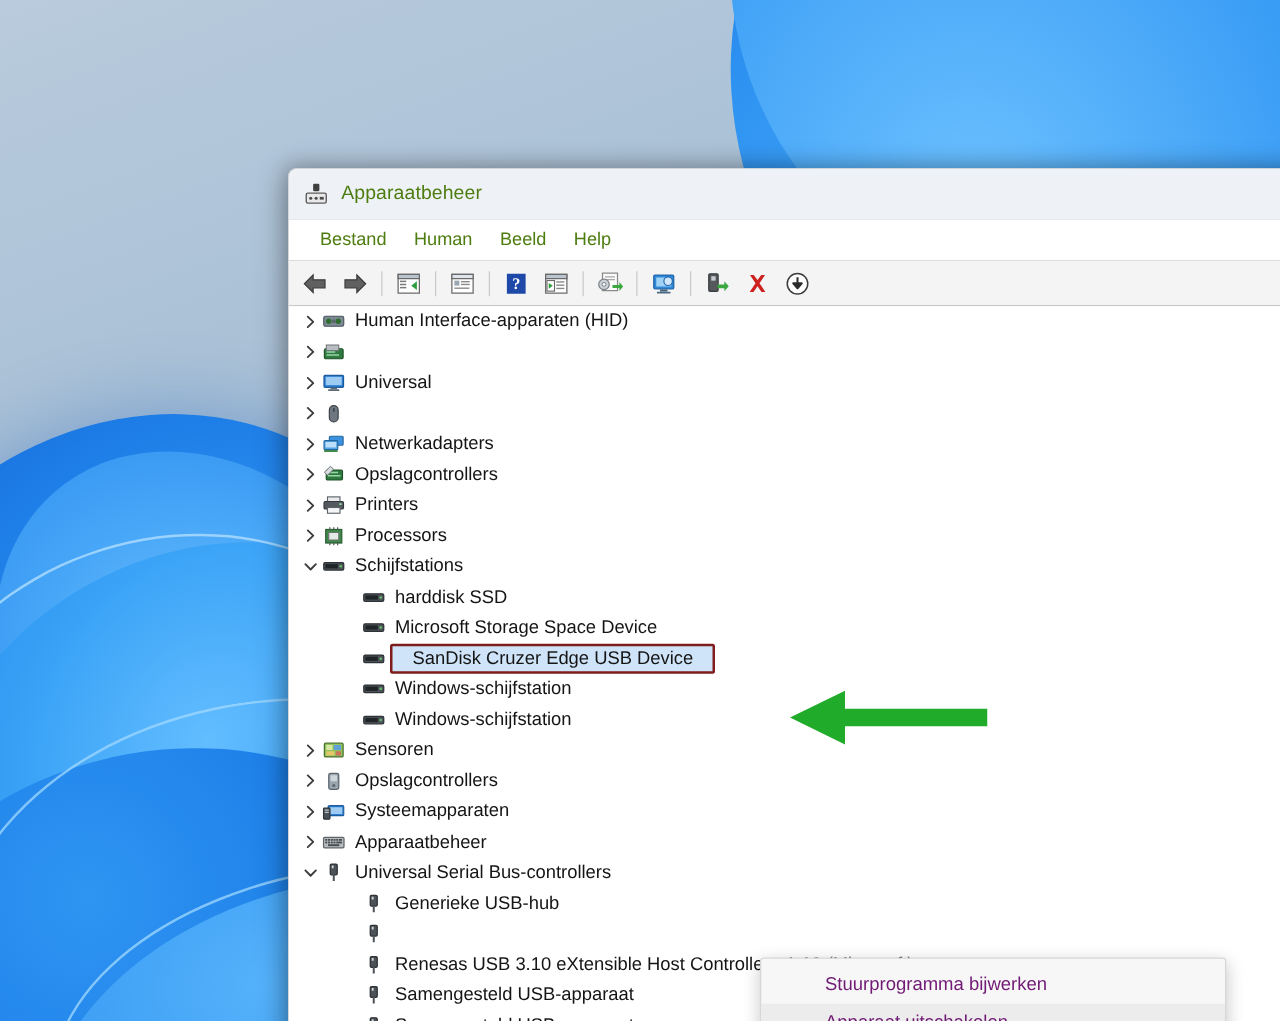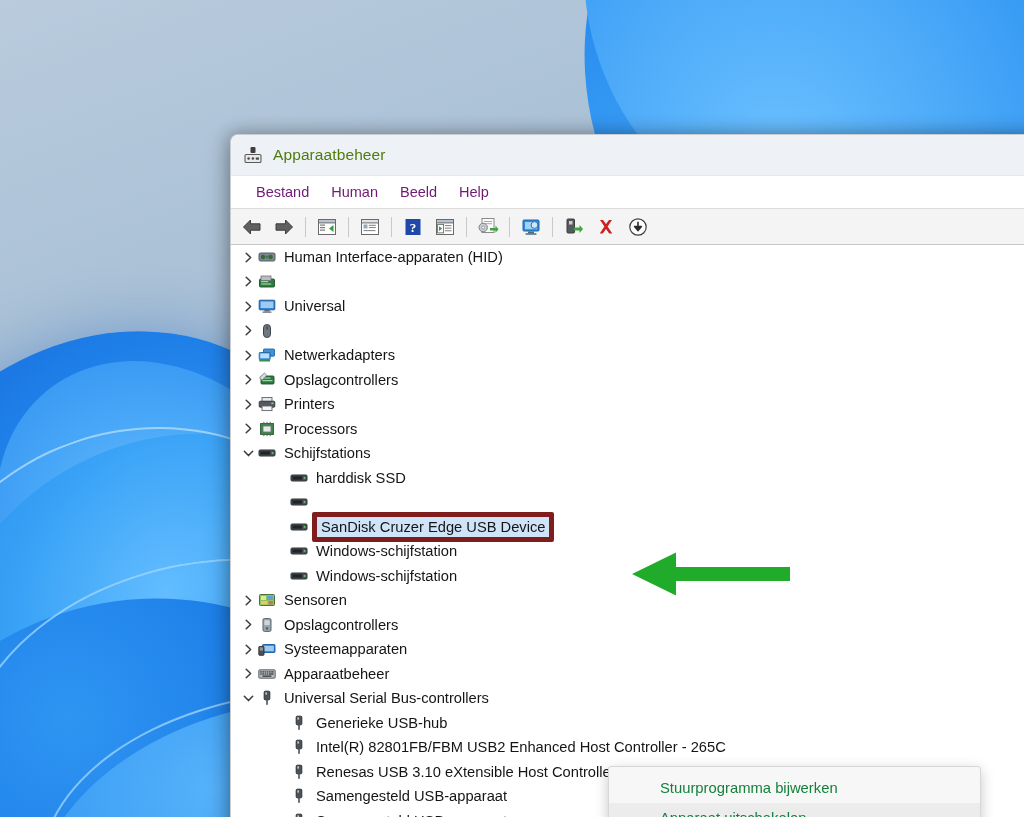--- a/index.html
+++ b/index.html
@@ -74,7 +74,7 @@
     height:32px;background:#ffffff;display:flex;align-items:center;
     padding-left:14px;border-bottom:1px solid #dcdcdc;
   }
-  .menuitem{font-size:14.5px;color:#701a75;padding:3px 11px;cursor:default;border-radius:3px;}
+  .menuitem{font-size:14.5px;color:#4d7c0f;padding:3px 11px;cursor:default;border-radius:3px;}
 
   .toolbar{
     height:35px;background:#f4f4f4;display:flex;align-items:center;

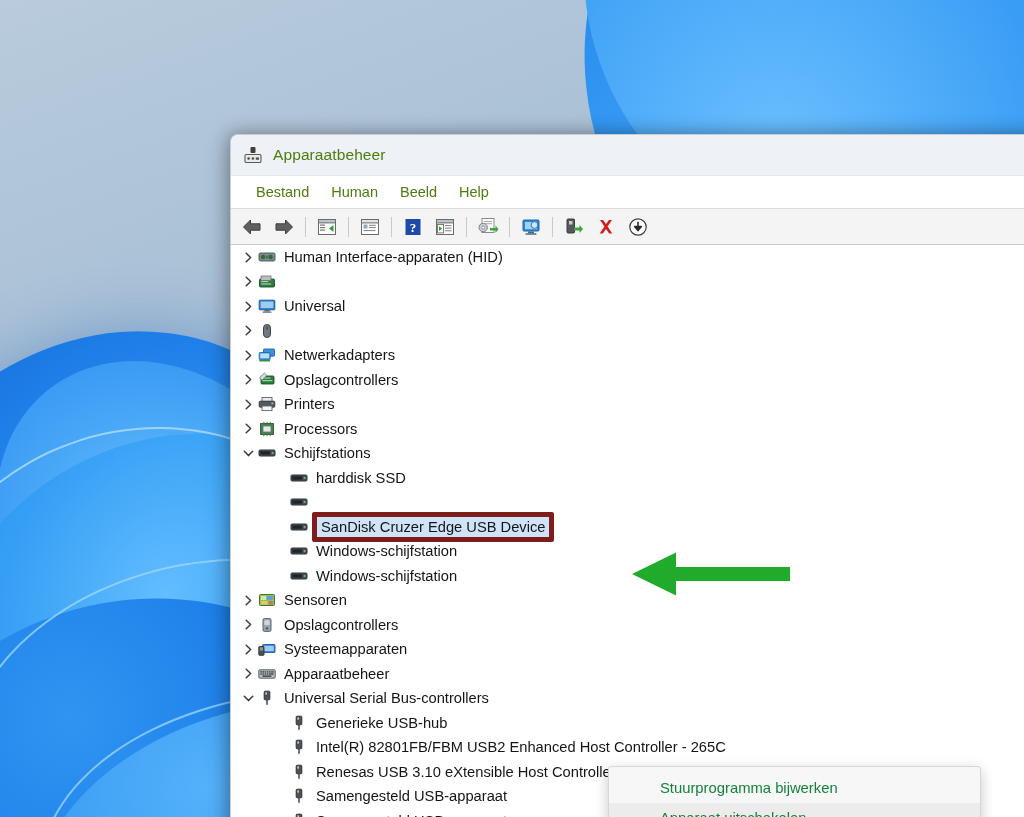--- a/index.html
+++ b/index.html
@@ -405,6 +405,7 @@
               <circle cx="14.6" cy="8" r="1" fill="#5fc468"></circle>
             </svg>
           </span>
+          <span class="label-wrap">Microsoft Storage Space Device</span>
         </div>
         <div class="row lvl2 sel">
           <span class="chev"></span>

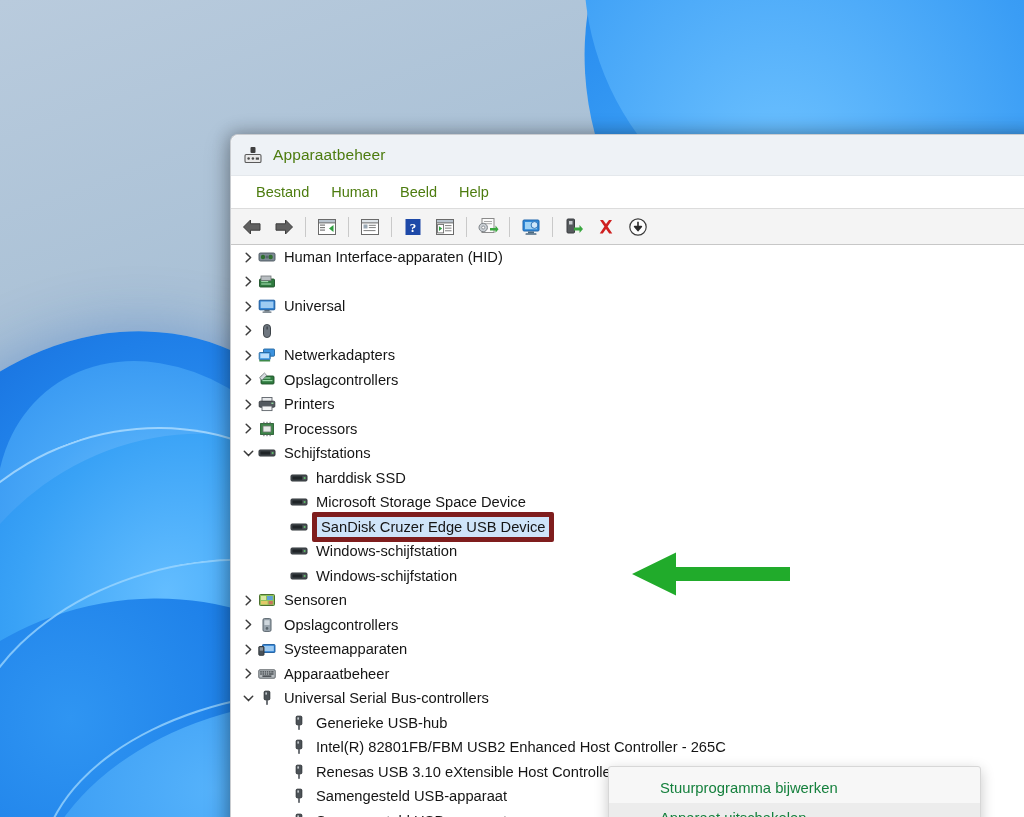--- a/index.html
+++ b/index.html
@@ -90,7 +90,7 @@
   .ic{width:20px;height:18px;flex:none;margin-right:7px;display:flex;align-items:center;justify-content:center;}
   .lvl1{padding-left:8px;}
   .lvl2{padding-left:40px;}
-  .row.sel .label-wrap{background:#cfe4f9;border:5px solid #7f1d1d;border-radius:2px;padding:0 4px;margin-left:-4px;}
+  .row.sel .label-wrap{background:#cfe4f9;border:2px solid #7f1d1d;border-radius:2px;padding:0 16px;margin-left:-4px;}
   .label-wrap{padding:0 4px;margin-left:-4px;line-height:20px;}
 
   

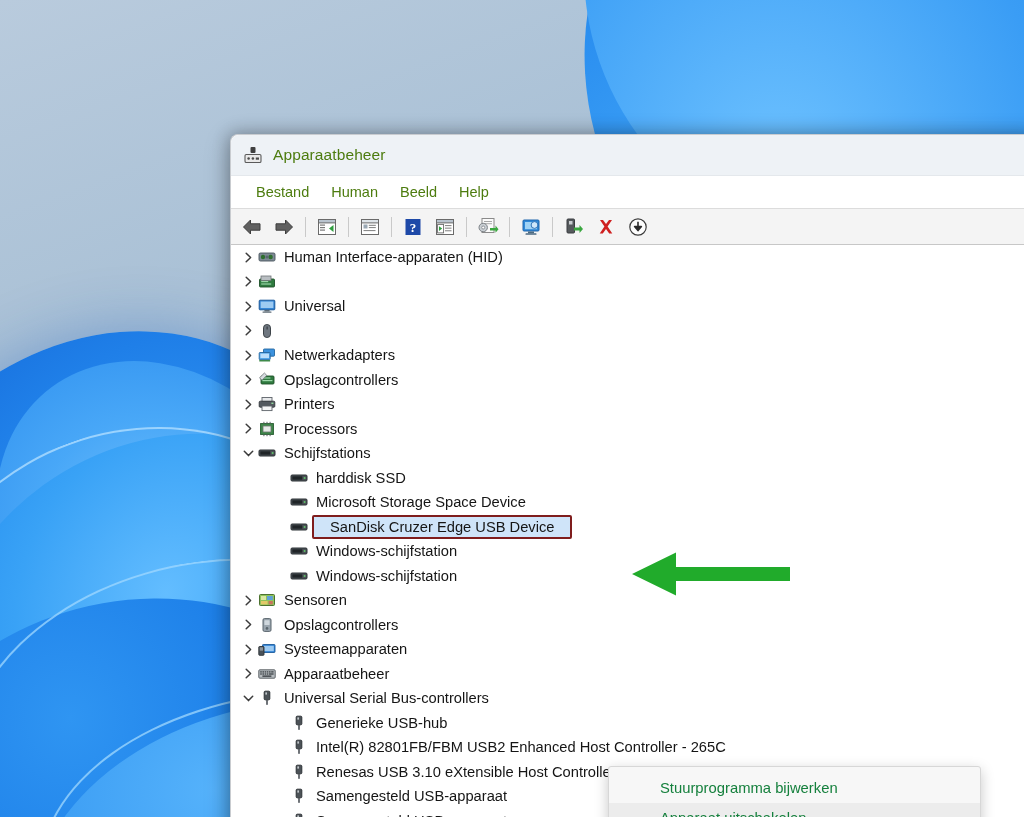--- a/index.html
+++ b/index.html
@@ -549,7 +549,6 @@
               <rect x="8.2" y="9.6" width="1.6" height="5.2" fill="#4c5257"></rect>
             </svg>
           </span>
-          <span class="label-wrap">Intel(R) 82801FB/FBM USB2 Enhanced Host Controller - 265C</span>
         </div>
         <div class="row lvl2">
           <span class="chev"></span>

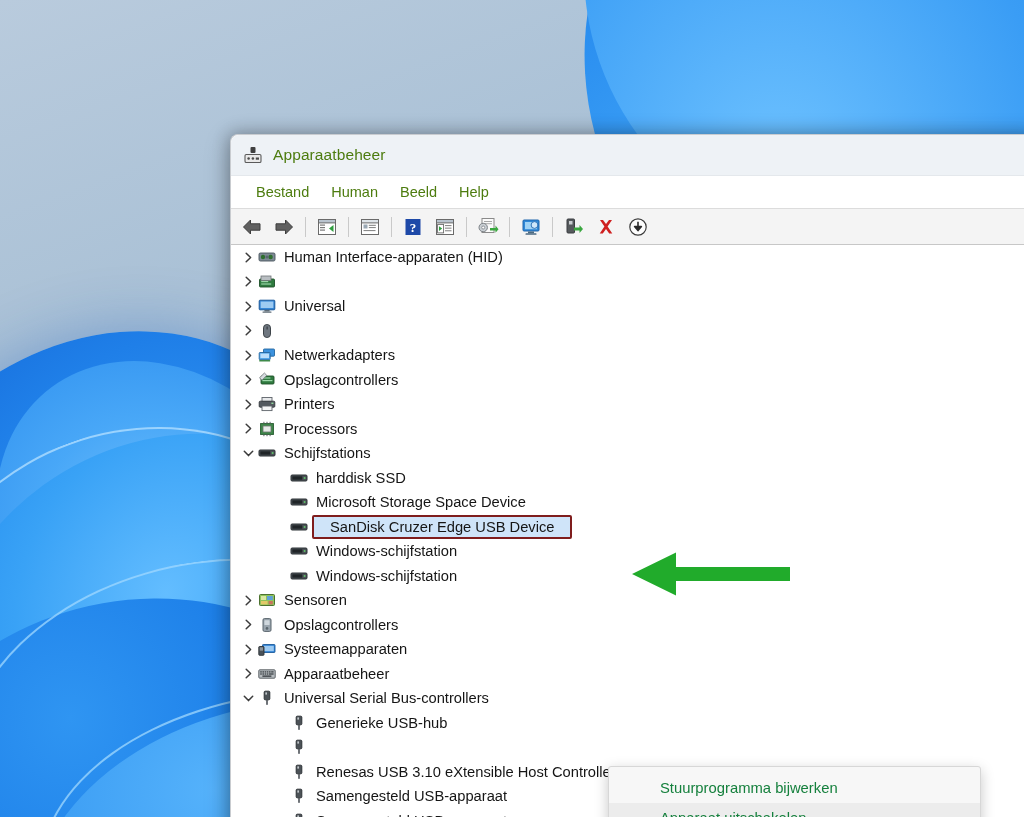--- a/index.html
+++ b/index.html
@@ -100,7 +100,7 @@
     box-shadow:0 4px 14px rgba(0,0,0,.22);
     padding:6px 0 8px 0;z-index:40;
   }
-  .mi{height:30px;display:flex;align-items:center;padding-left:51px;font-size:14.8px;color:#15803d;}
+  .mi{height:30px;display:flex;align-items:center;padding-left:51px;font-size:14.8px;color:#701a75;}
   .mi.hover{background:#ececec;}
 
   

